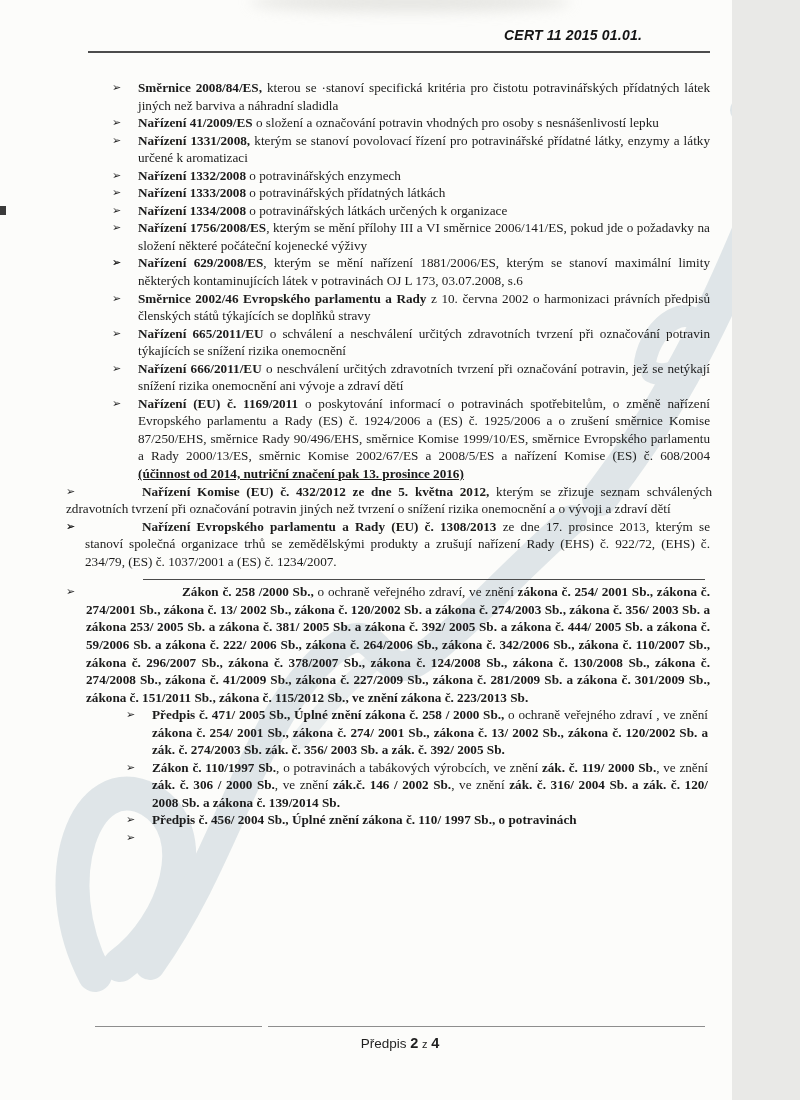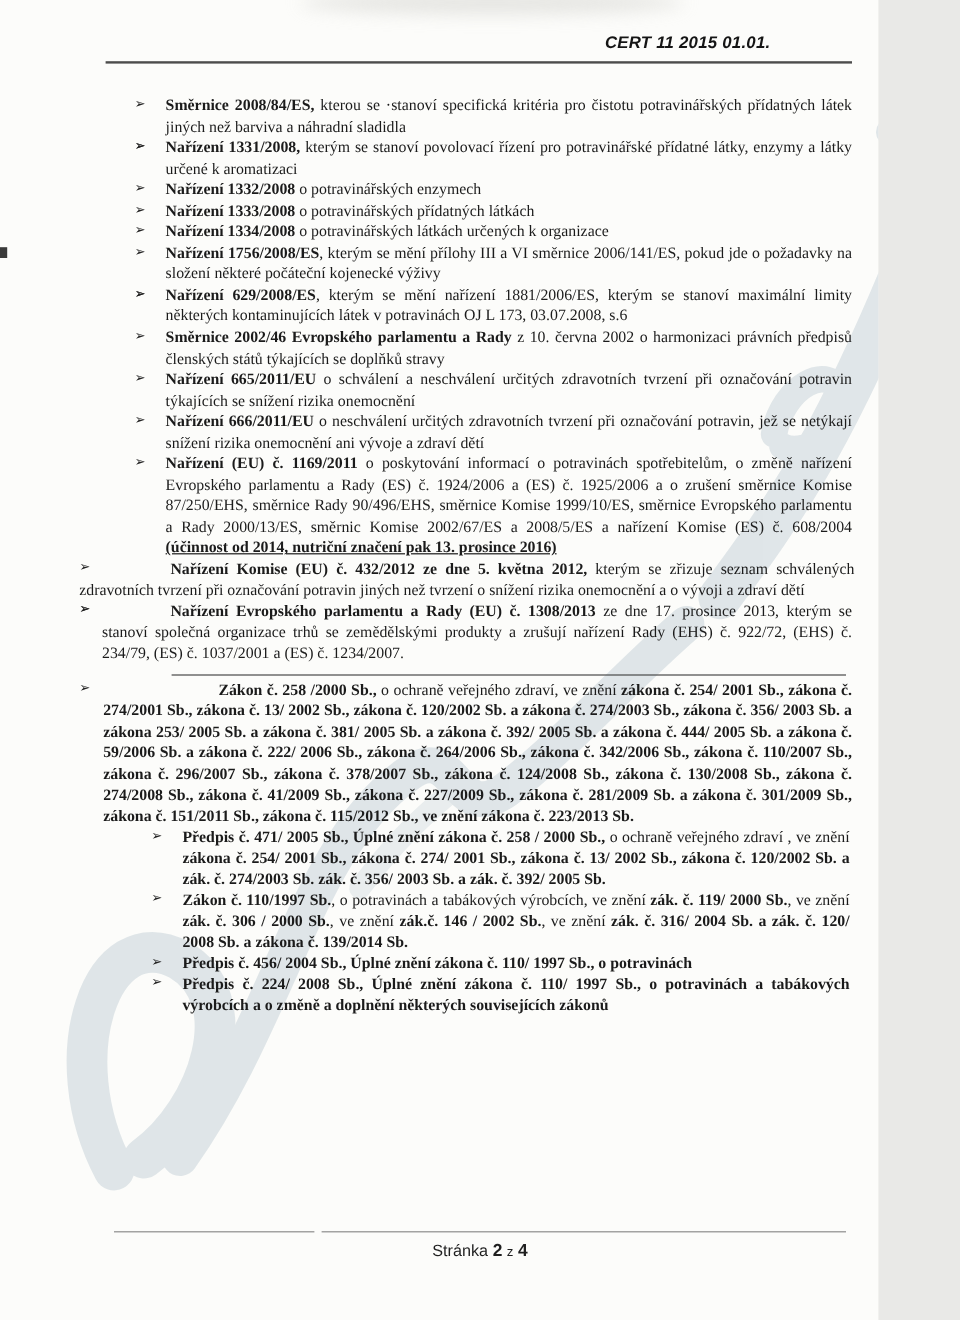--- a/index.html
+++ b/index.html
@@ -79,7 +79,7 @@
 
   <div class="doc-body">
       <div class="item std"><span class="marker">➢</span><span><span class="b">Směrnice 2008/84/ES,</span><span> kterou se ·stanoví specifická kritéria pro čistotu potravinářských přídatných látek jiných než barviva a náhradní sladidla</span></span></div>
-      <div class="item std"><span class="marker">➢</span></div>
+      <div class="item std"><span class="marker">➢</span><span><span class="b">Nařízení 41/2009/ES</span><span> o složení a označování potravin vhodných pro osoby s nesnášenlivostí lepku</span></span></div>
       <div class="item std"><span class="marker">➢</span><span><span class="b">Nařízení 1331/2008,</span><span> kterým se stanoví povolovací řízení pro potravinářské přídatné látky, enzymy a látky určené k aromatizaci</span></span></div>
       <div class="item std"><span class="marker">➢</span><span><span class="b">Nařízení 1332/2008</span><span> o potravinářských enzymech</span></span></div>
       <div class="item std"><span class="marker">➢</span><span><span class="b">Nařízení 1333/2008</span><span> o potravinářských přídatných látkách</span></span></div>

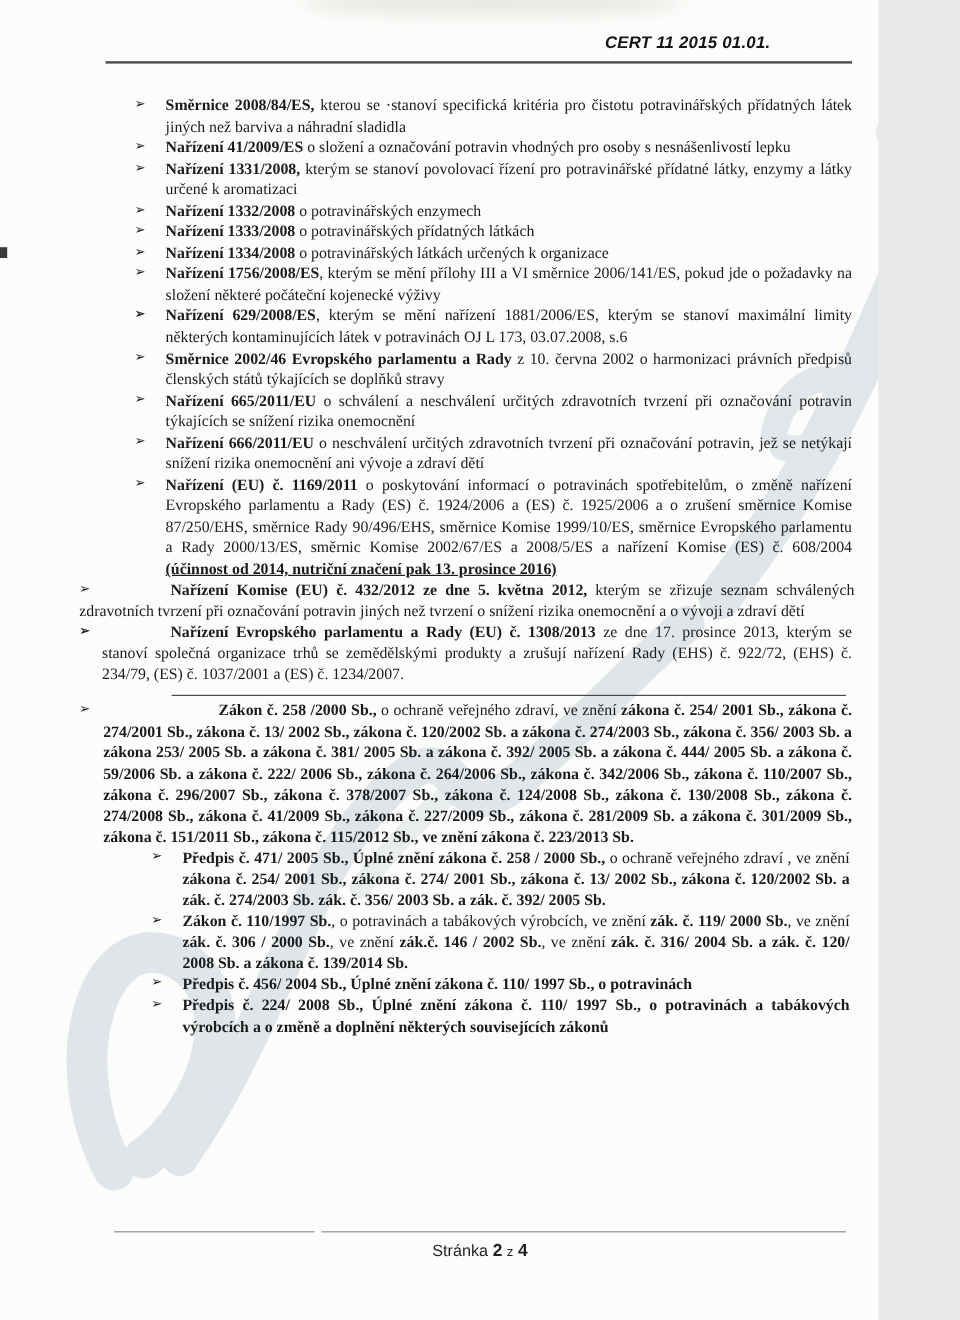--- a/index.html
+++ b/index.html
@@ -99,7 +99,7 @@
       <div class="item nested"><span class="marker">➢</span><span><span class="b">Předpis č. 471/ 2005 Sb., Úplné znění zákona č. 258 / 2000 Sb.,</span><span> o ochraně veřejného zdraví , ve znění </span><span class="b">zákona č. 254/ 2001 Sb., zákona č. 274/ 2001 Sb., zákona č. 13/ 2002 Sb., zákona č. 120/2002 Sb. a zák. č. 274/2003 Sb.  zák. č. 356/ 2003 Sb. a zák. č. 392/ 2005 Sb.</span></span></div>
       <div class="item nested"><span class="marker">➢</span><span><span class="b">Zákon č. 110/1997 Sb.</span><span>, o potravinách a tabákových výrobcích, ve znění </span><span class="b">zák. č. 119/ 2000 Sb.</span><span>, ve znění </span><span class="b">zák. č. 306 / 2000 Sb.</span><span>, ve znění </span><span class="b">zák.č. 146 / 2002 Sb.</span><span>, ve znění </span><span class="b">zák. č. 316/ 2004 Sb. a zák. č. 120/ 2008 Sb. a zákona č. 139/2014 Sb.</span></span></div>
       <div class="item nested"><span class="marker">➢</span><span><span class="b">Předpis č. 456/ 2004 Sb., Úplné znění zákona č. 110/ 1997 Sb., o potravinách</span></span></div>
-      <div class="item nested"><span class="marker">➢</span><span><span class="b">Předpis č. 224/ 2008 Sb., Úplné znění zákona č. 110/ 1997 Sb., o potravinách a tabákových výrobcích a o změně a doplnění některých souvisejících zákonů</span></span></div>
+      <div class="item nested"><span class="marker">➢</span></div>
     </div>
 
   <div class="footer-rule-left"></div>

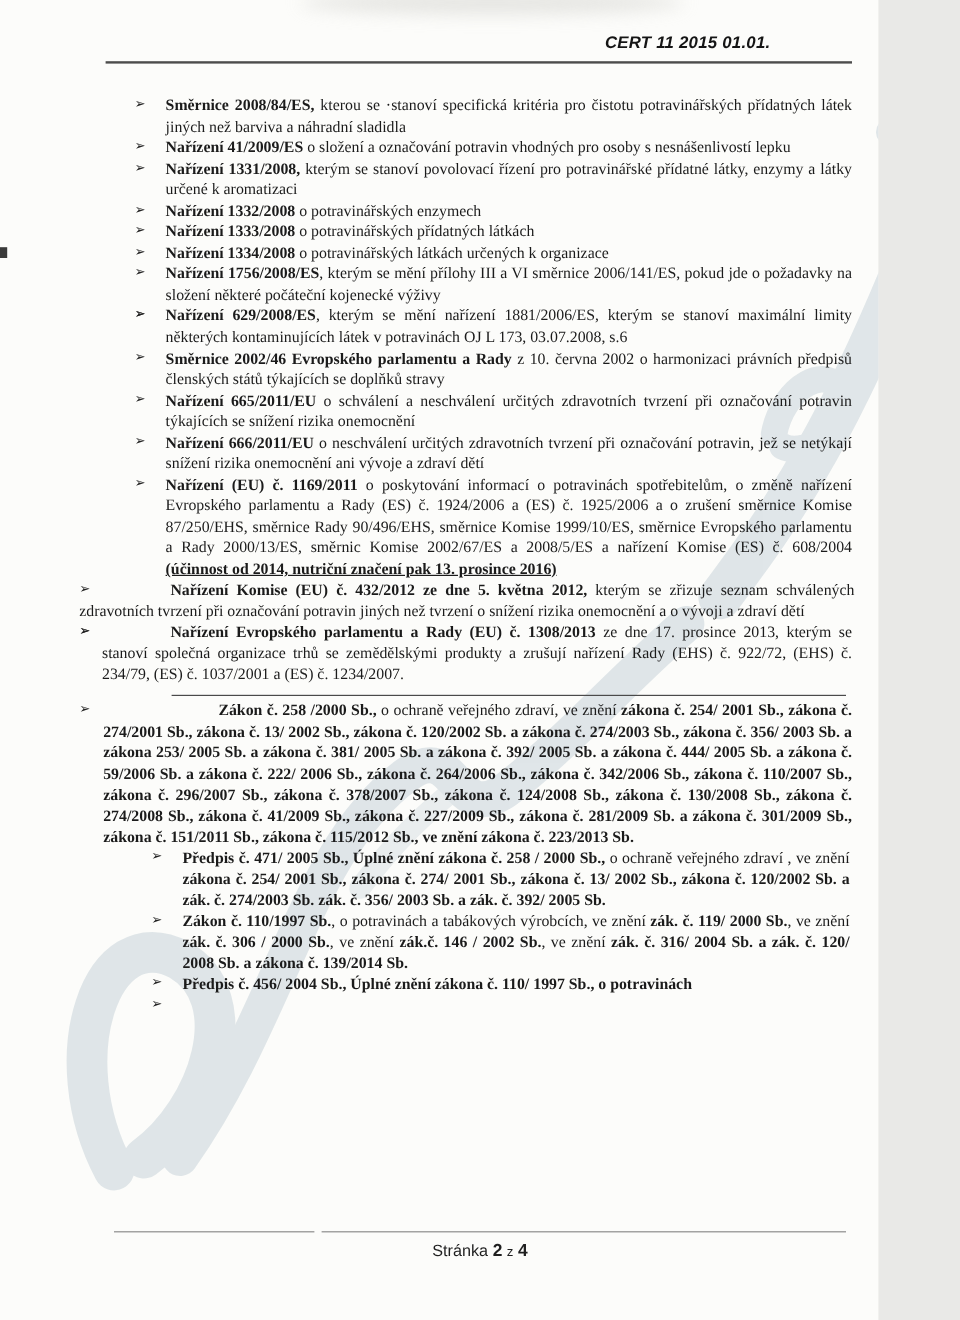--- a/index.html
+++ b/index.html
@@ -105,7 +105,7 @@
   <div class="footer-rule-left"></div>
   <div class="footer-rule-right"></div>
   <div class="footer-text">
-    <span>Stránka</span>
+    <span>Předpis</span>
     <span class="num">2</span>
     <span class="of">z</span>
     <span class="num">4</span>

